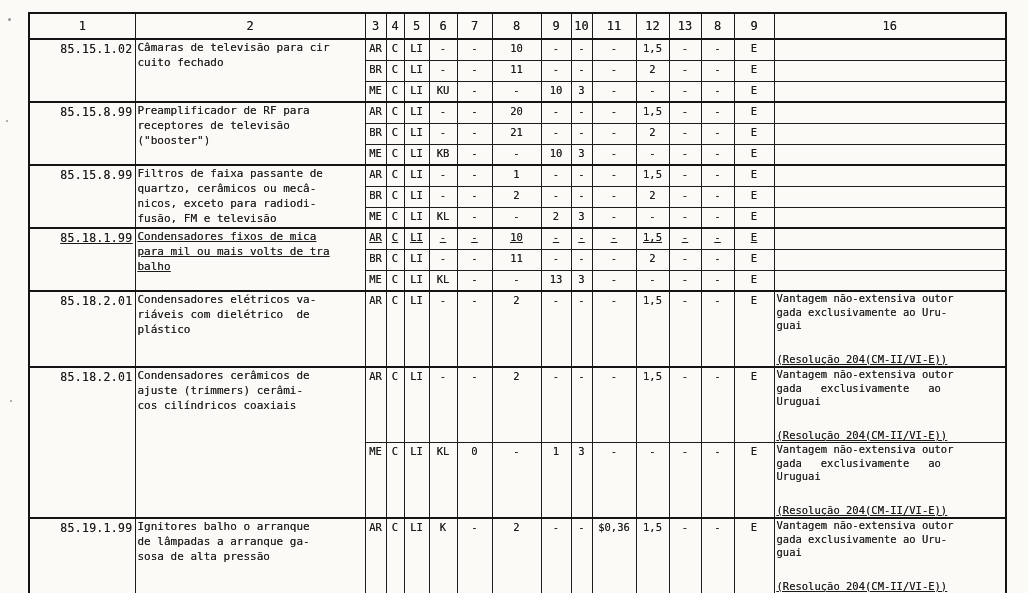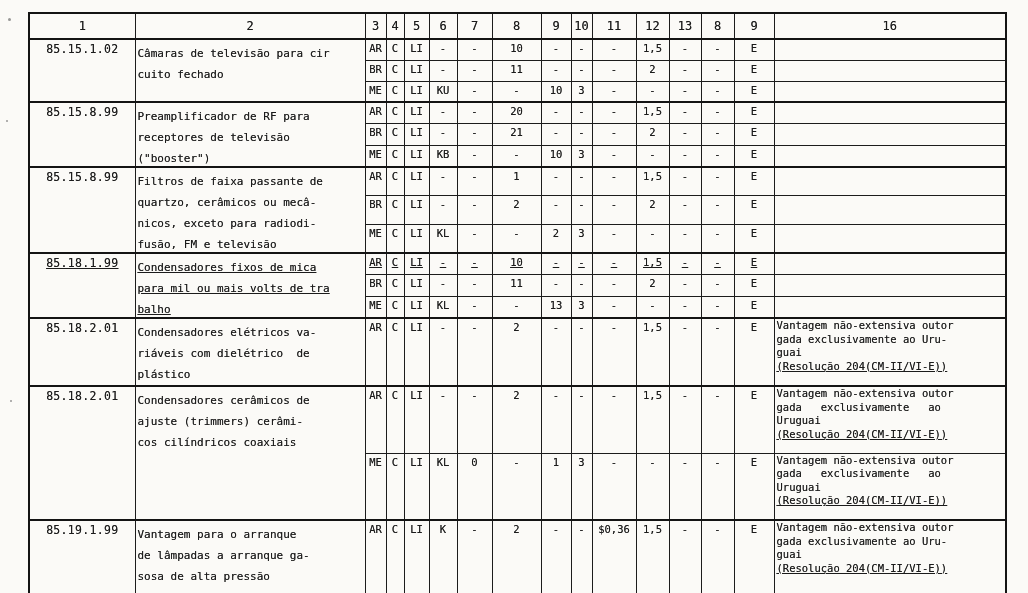--- a/index.html
+++ b/index.html
@@ -40,7 +40,7 @@
     font-size: 11.5px;
     padding-top: 2px;
     letter-spacing: 0.3px;
-    text-align: center;
+    text-align: right;
   }
   td.desc { font-size: 11px; }
   .desc div { white-space: pre; line-height: 14px; padding-top: 7px; }

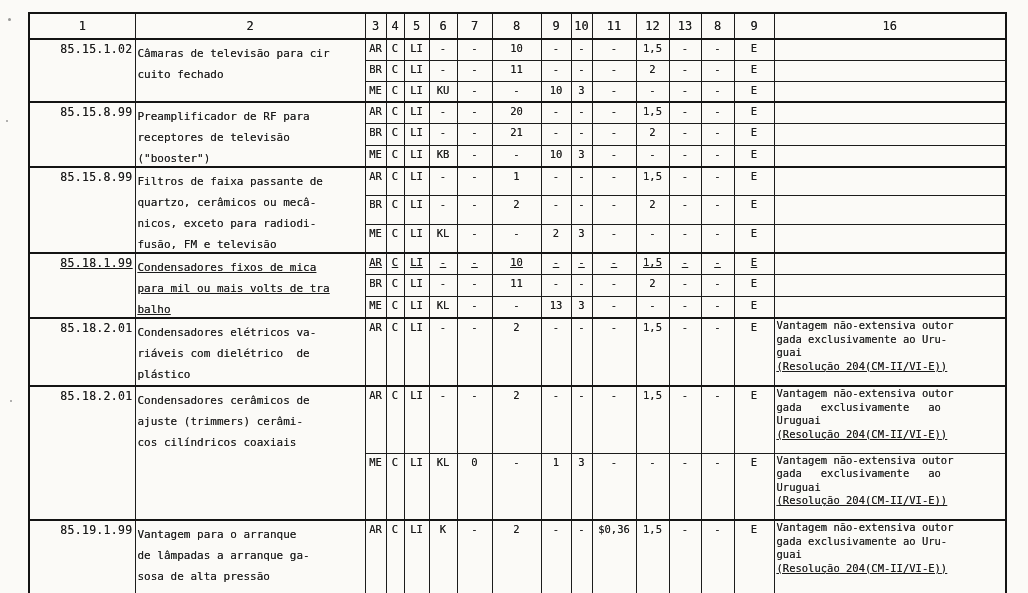--- a/index.html
+++ b/index.html
@@ -43,7 +43,7 @@
     text-align: right;
   }
   td.desc { font-size: 11px; }
-  .desc div { white-space: pre; line-height: 14px; padding-top: 7px; }
+  .desc div { white-space: pre; line-height: 14px; padding-top: 1px; }
   td.val {
     font-size: 10.5px;
     text-align: center;

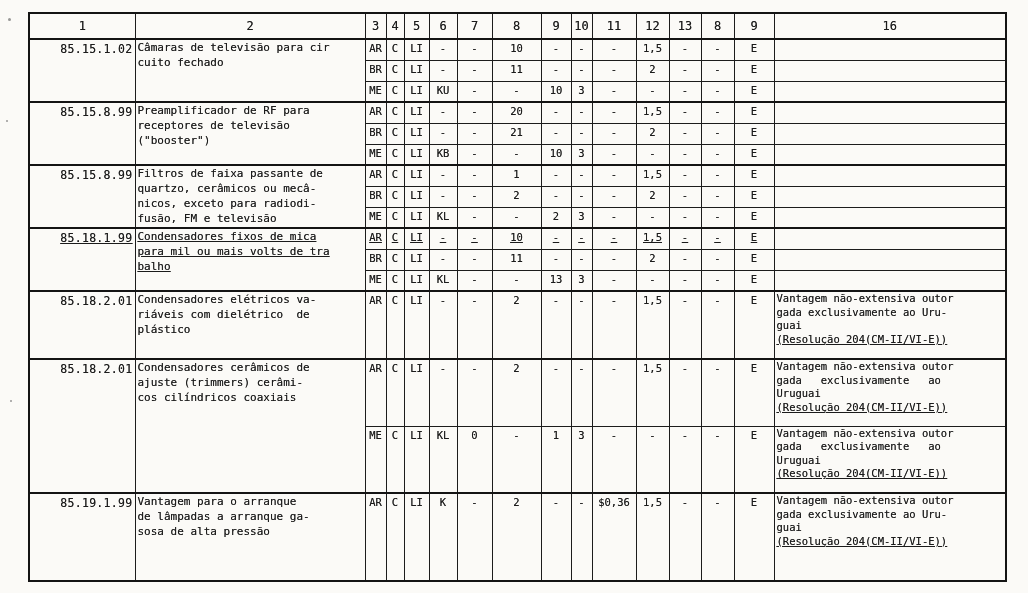--- a/index.html
+++ b/index.html
@@ -52,7 +52,7 @@
   }
   td.note { font-size: 10.5px; border-radius: 12px; }
   .note div { white-space: pre; line-height: 13.5px; }
-  .note div.ul { text-decoration: underline; }
+  .note div.ul { text-decoration: underline; margin-top: 20px; }
   tr.gs td { border-top: 2px solid #141414; }
   
   .speck { position: absolute; background: #555; border-radius: 50%; opacity: .6; }

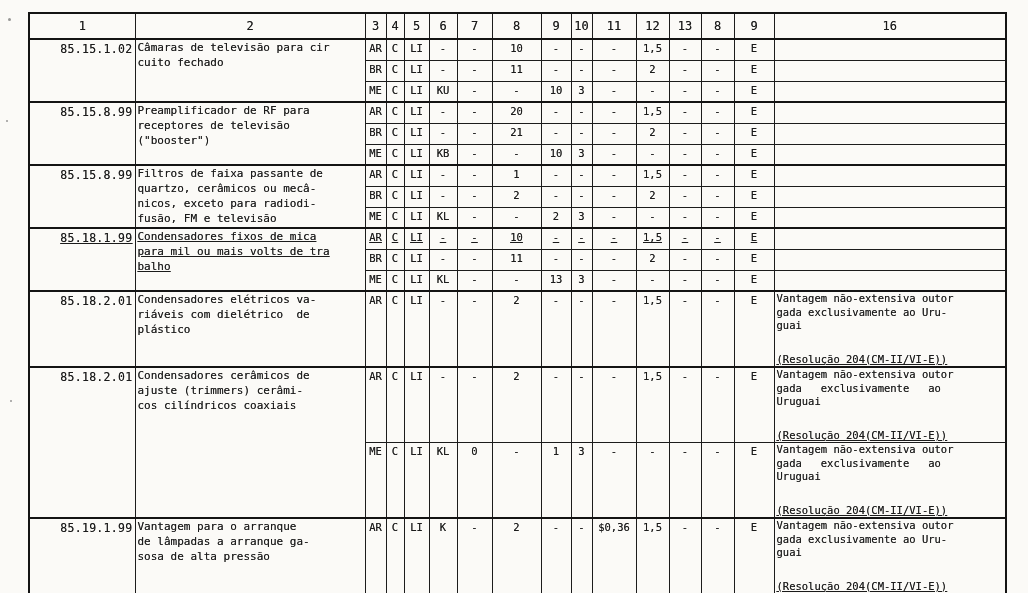--- a/index.html
+++ b/index.html
@@ -395,7 +395,7 @@
         <tr class="gs" style="height: 88px;">
           <td class="code" rowspan="1">85.19.1.99</td>
           <td class="desc" rowspan="1">
-            <div>Vantagem para o arranque</div>
+            <div>Ignitores balho o arranque</div>
             <div>de lâmpadas a arranque ga-</div>
             <div>sosa de alta pressão</div>
           </td>

